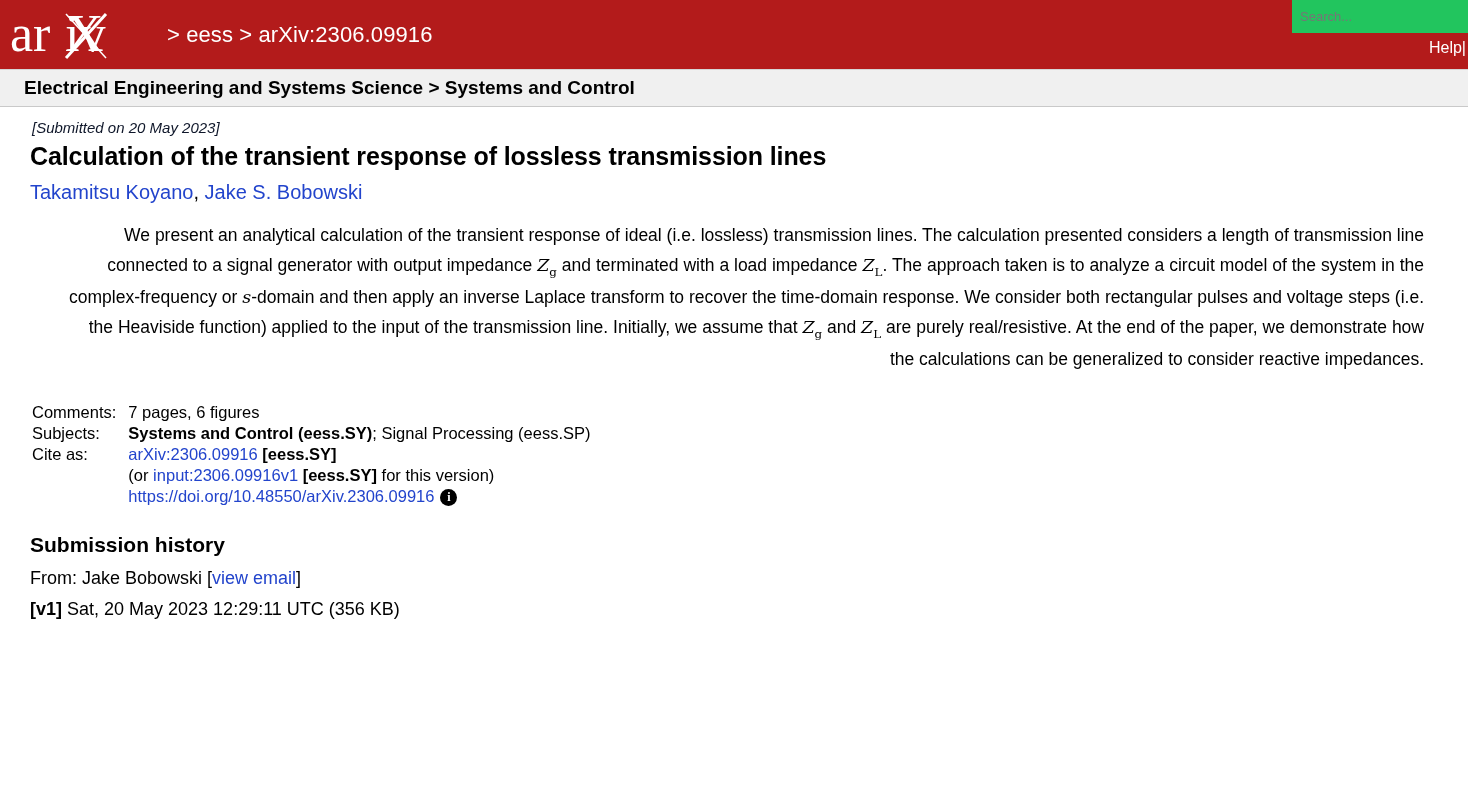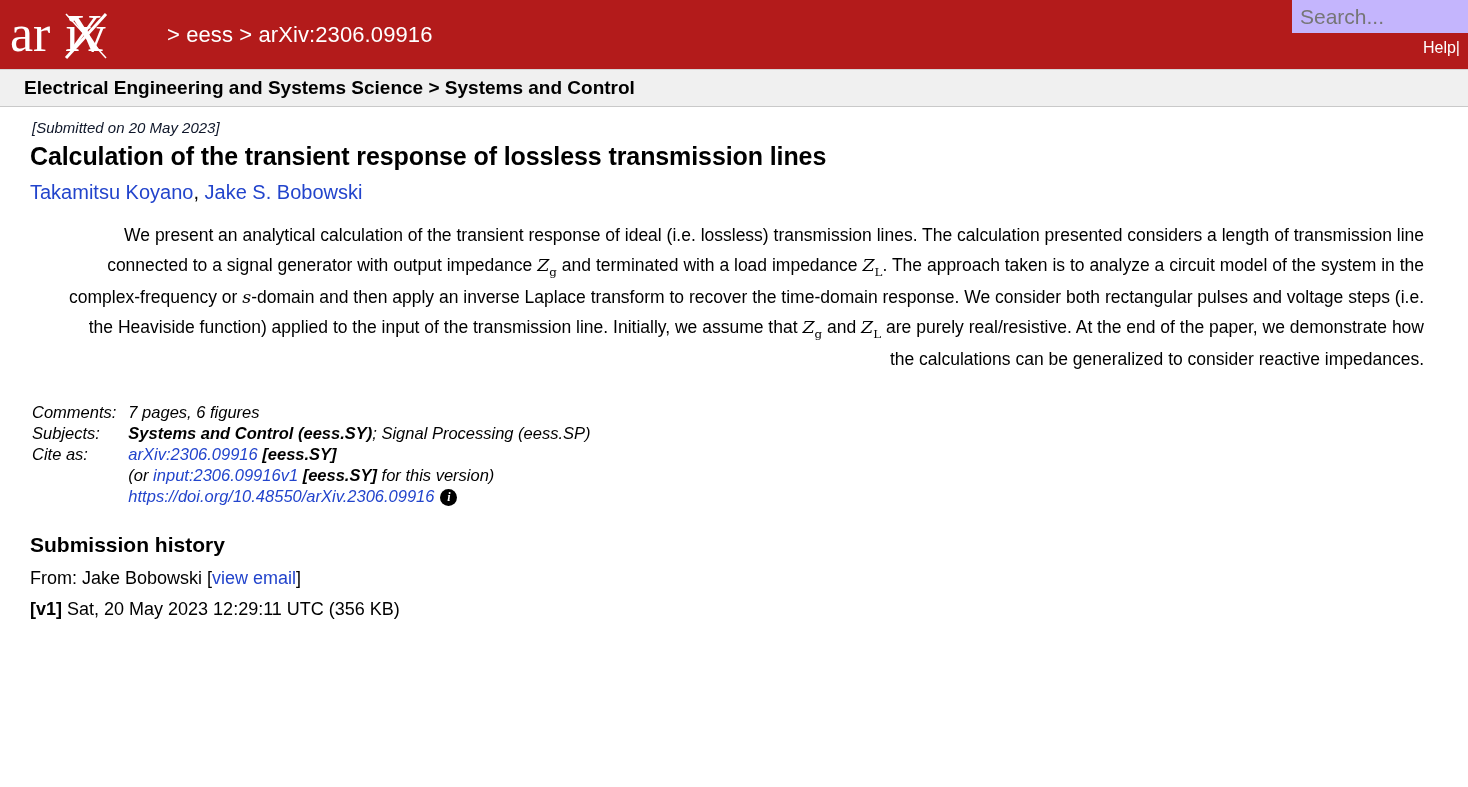--- a/index.html
+++ b/index.html
@@ -53,13 +53,13 @@
     text-align: right;
   }
   .search-box {
-    background: #c4b5fd;
+    background: #22c55e;
     height: 33px;
     width: 176px;
     box-sizing: border-box;
     border: none;
     padding: 0 8px;
-    font-size: 21px;
+    font-size: 13px;
     color: #555;
     font-family: "Liberation Sans", sans-serif;
     outline: none;

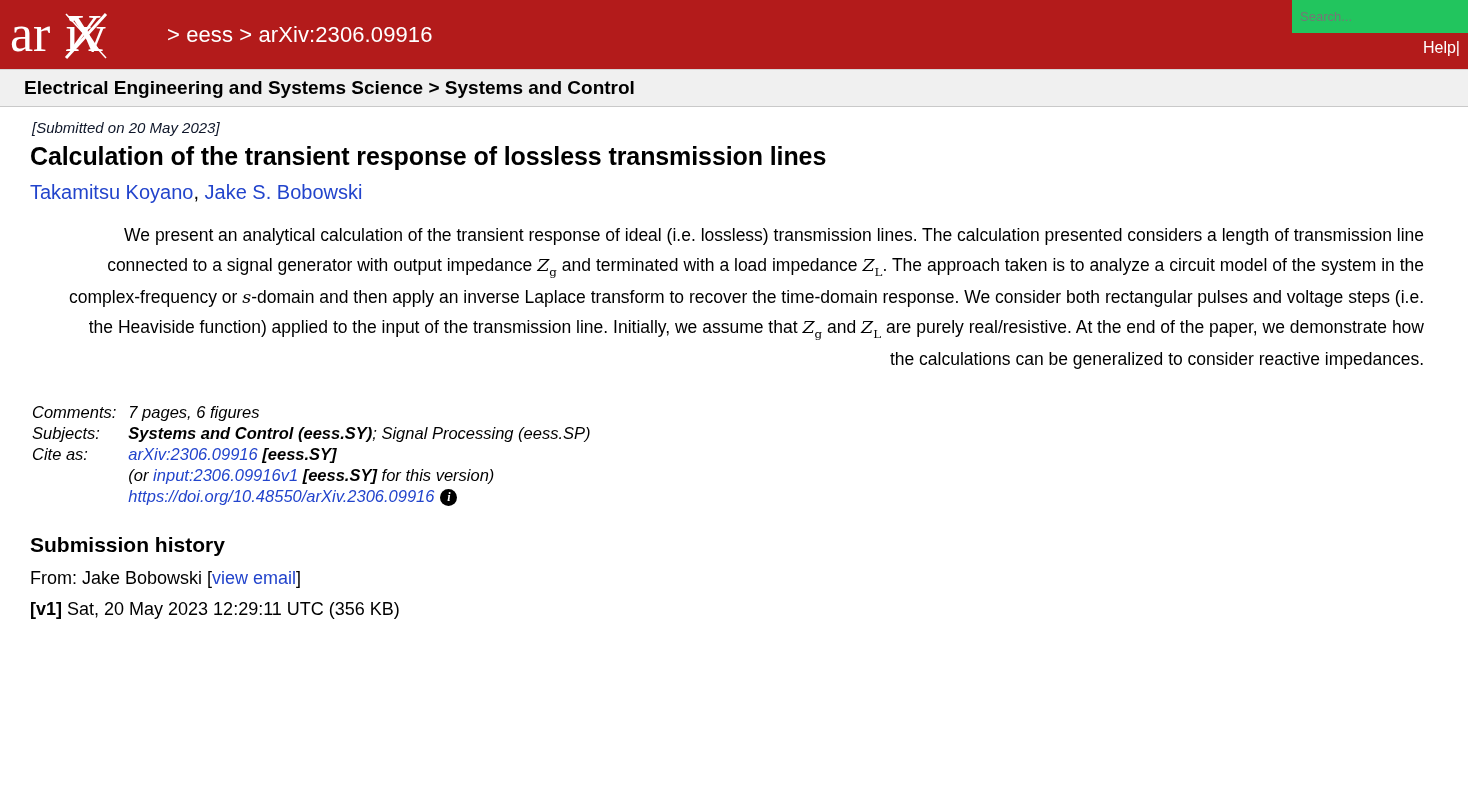--- a/index.html
+++ b/index.html
@@ -67,7 +67,7 @@
   .search-box::placeholder { color: #767676; }
   .help-line {
     margin-top: 6px;
-    padding-right: 8px;
+    padding-right: 2px;
     font-size: 16px;
     color: #ffffff;
     text-align: right;

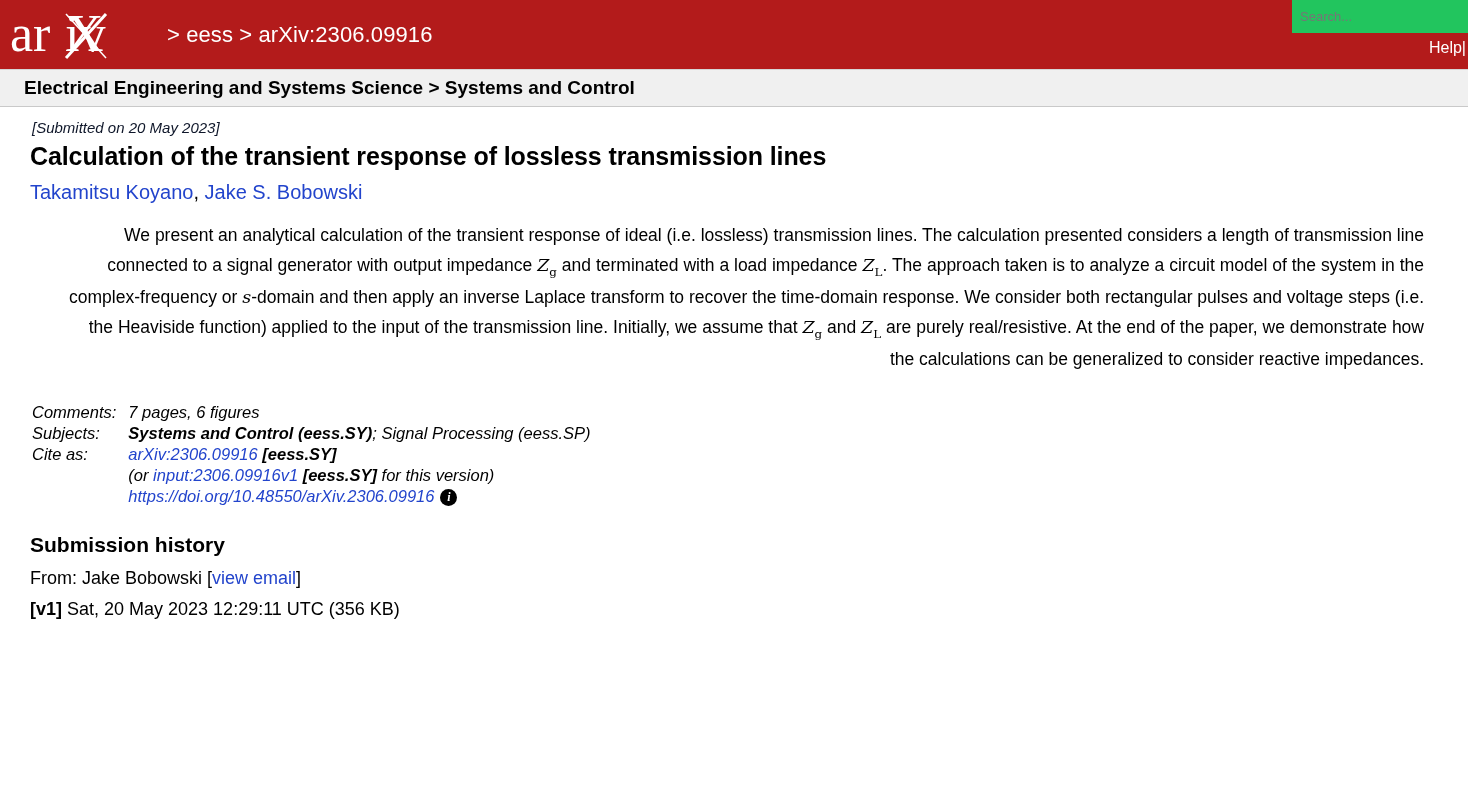--- a/index.html
+++ b/index.html
@@ -139,7 +139,6 @@
     margin-left: 2px;
     font-size: 16.5px;
     border-collapse: collapse;
-    font-style: italic;
   }
   .meta td {
     padding: 1px 0;

